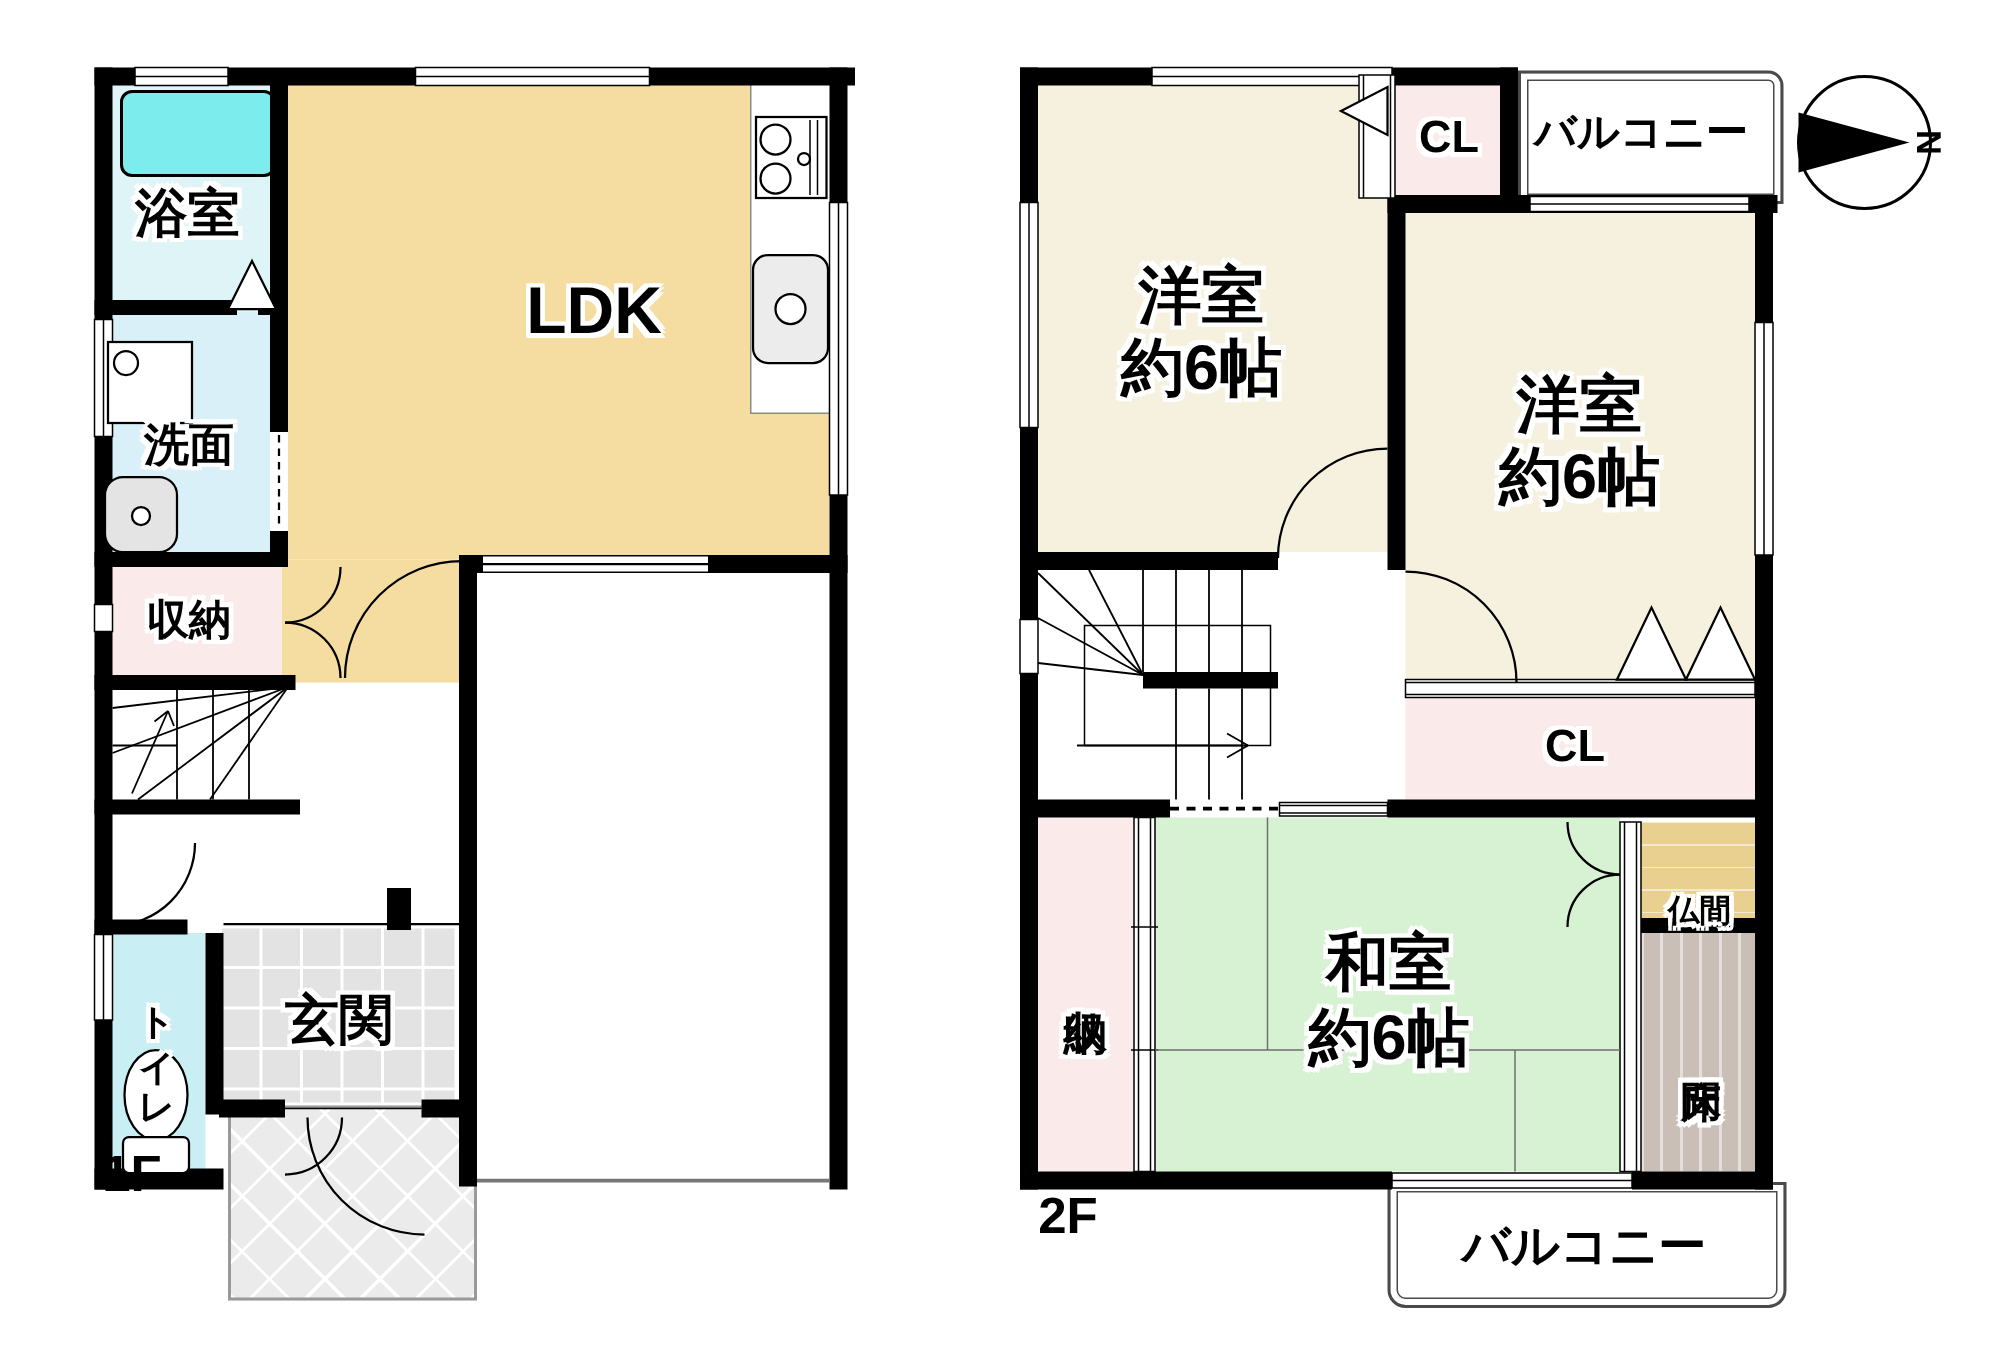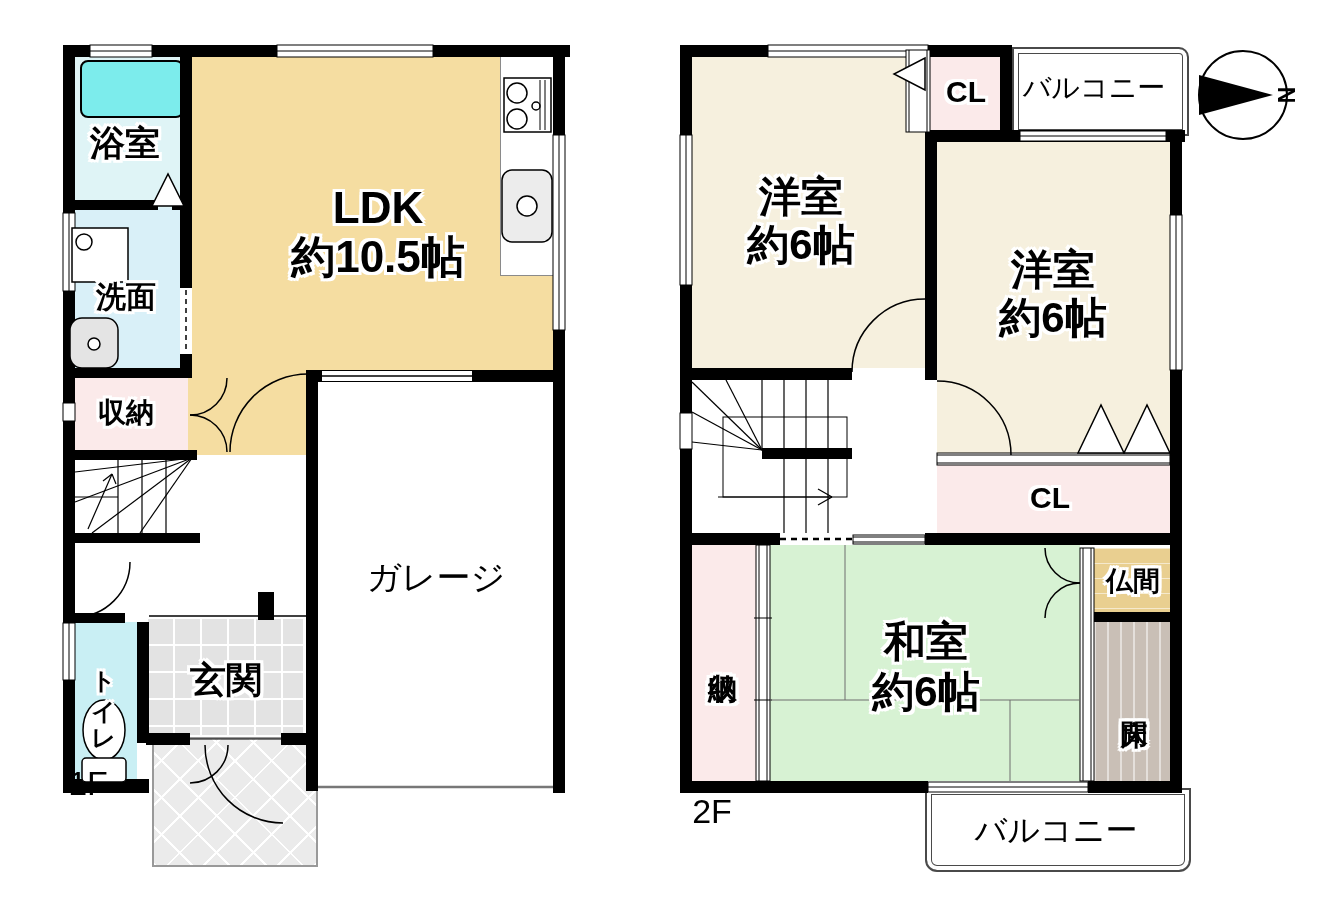--- a/index.html
+++ b/index.html
@@ -10,7 +10,7 @@
   white-space:nowrap;text-align:center;line-height:1.04;z-index:30}
 .outl{text-shadow:-3px -3px 0 #fff,3px -3px 0 #fff,-3px 3px 0 #fff,3px 3px 0 #fff,
   -3px 0 0 #fff,3px 0 0 #fff,0 -3px 0 #fff,0 3px 0 #fff}
-.plain{font-weight:normal;text-shadow:none}
+.plain{font-weight:bold;text-shadow:none}
 .vert{writing-mode:vertical-rl;text-orientation:upright;letter-spacing:2px}
 .rot90{transform:translate(-50%,-50%) rotate(90deg)}
 .entrance{background-color:#E3E3E3;

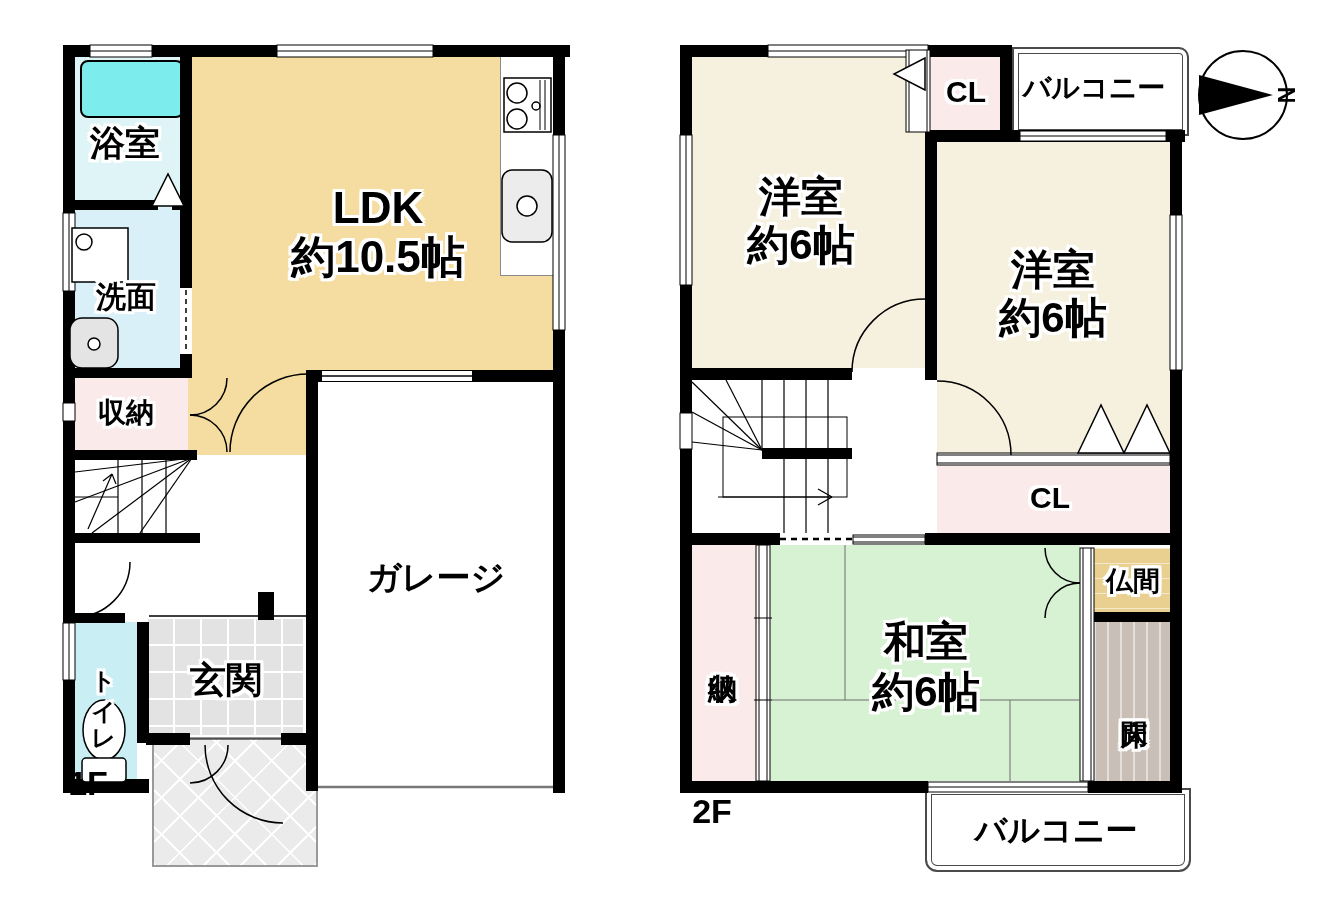--- a/index.html
+++ b/index.html
@@ -236,7 +236,7 @@
   <div class="lbl outl" style="left:125px;top:143px;font-size:35px">浴室</div>
   <div class="lbl outl" style="left:126px;top:297px;font-size:30px">洗面</div>
   <div class="lbl outl" style="left:126px;top:413px;font-size:28px">収納</div>
-  <div class="lbl outl" style="left:378px;top:208px;font-size:44px">LDK</div>
+  <div class="lbl outl" style="left:396px;top:208px;font-size:44px">LDK</div>
   <div class="lbl outl" style="left:378px;top:257px;font-size:44px">約10.5帖</div>
   <div class="lbl plain" style="left:436px;top:578px;font-size:34px">ガレージ</div>
   <div class="lbl outl vert" style="left:103px;top:698px;font-size:24px">トイレ</div>

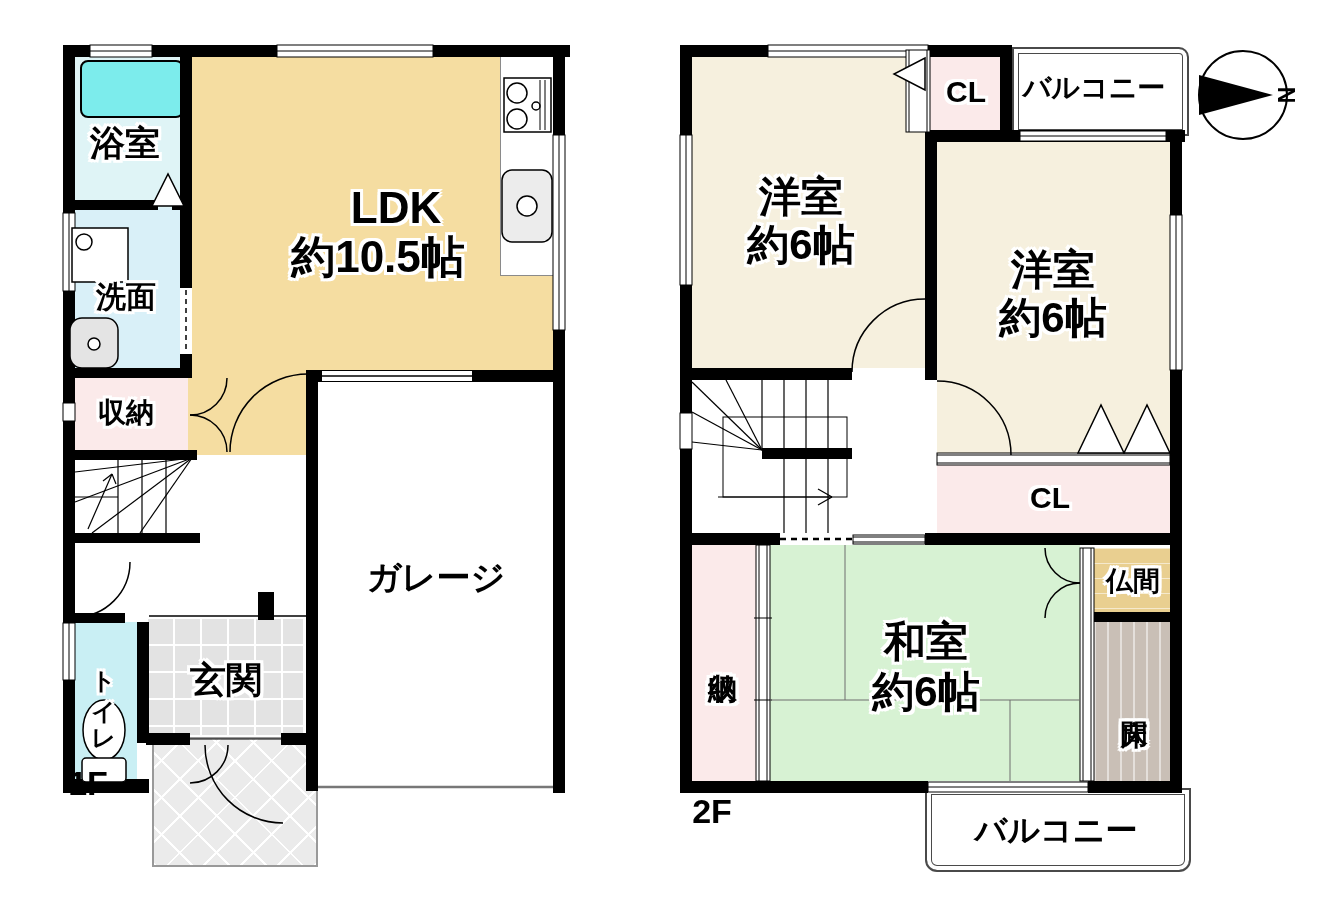--- a/index.html
+++ b/index.html
@@ -237,7 +237,6 @@
   <div class="lbl outl" style="left:126px;top:297px;font-size:30px">洗面</div>
   <div class="lbl outl" style="left:126px;top:413px;font-size:28px">収納</div>
   <div class="lbl outl" style="left:396px;top:208px;font-size:44px">LDK</div>
-  <div class="lbl outl" style="left:378px;top:257px;font-size:44px">約10.5帖</div>
   <div class="lbl plain" style="left:436px;top:578px;font-size:34px">ガレージ</div>
   <div class="lbl outl vert" style="left:103px;top:698px;font-size:24px">トイレ</div>
   <div class="lbl outl" style="left:226px;top:680px;font-size:36px">玄関</div>

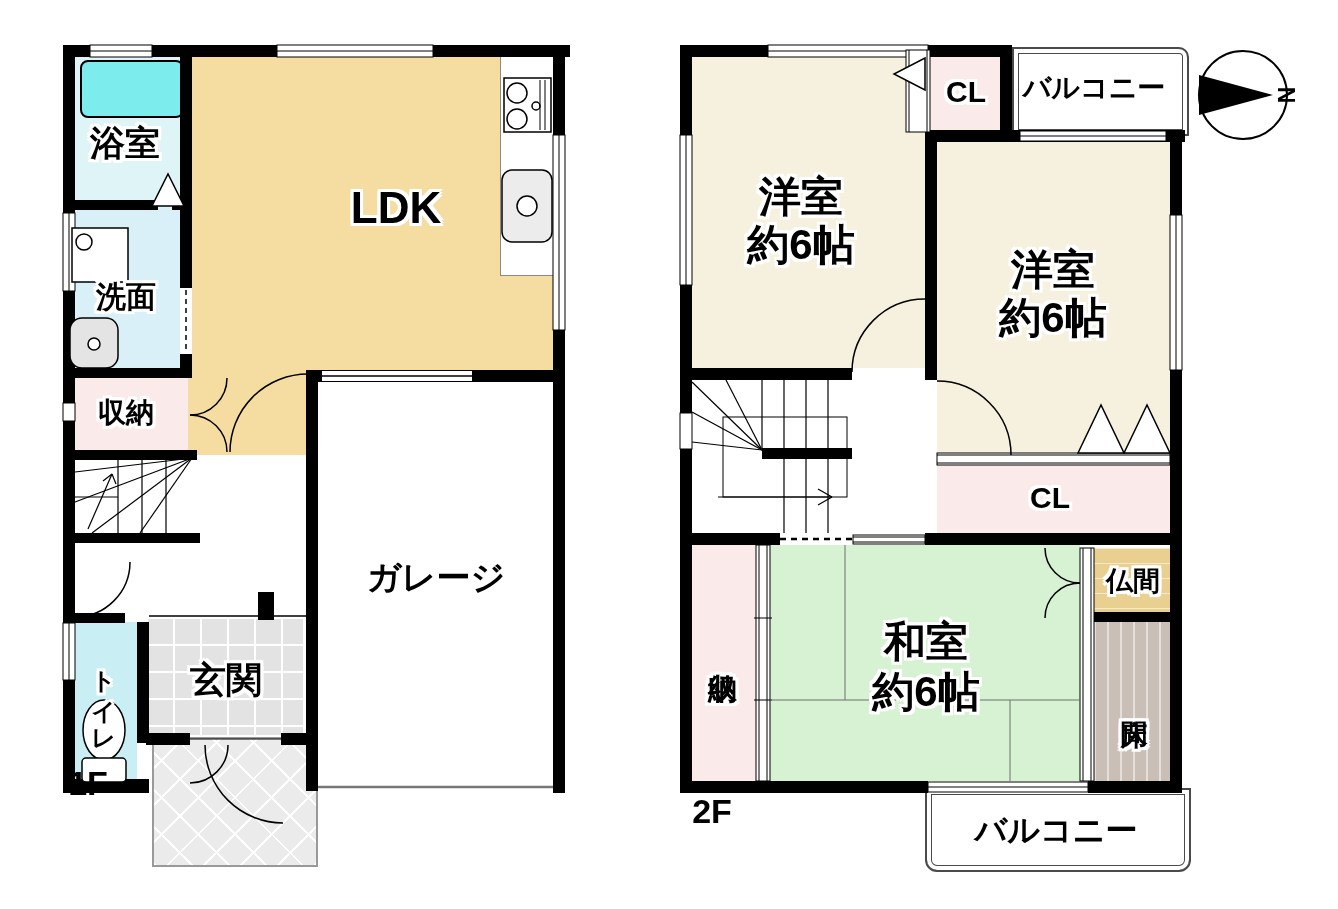--- a/index.html
+++ b/index.html
@@ -237,7 +237,6 @@
   <div class="lbl outl" style="left:126px;top:297px;font-size:30px">洗面</div>
   <div class="lbl outl" style="left:126px;top:413px;font-size:28px">収納</div>
   <div class="lbl outl" style="left:396px;top:208px;font-size:44px">LDK</div>
-  <div class="lbl plain" style="left:436px;top:578px;font-size:34px">ガレージ</div>
   <div class="lbl outl vert" style="left:103px;top:698px;font-size:24px">トイレ</div>
   <div class="lbl outl" style="left:226px;top:680px;font-size:36px">玄関</div>
   <div class="lbl plain" style="left:88px;top:784px;font-size:34px">1F</div>

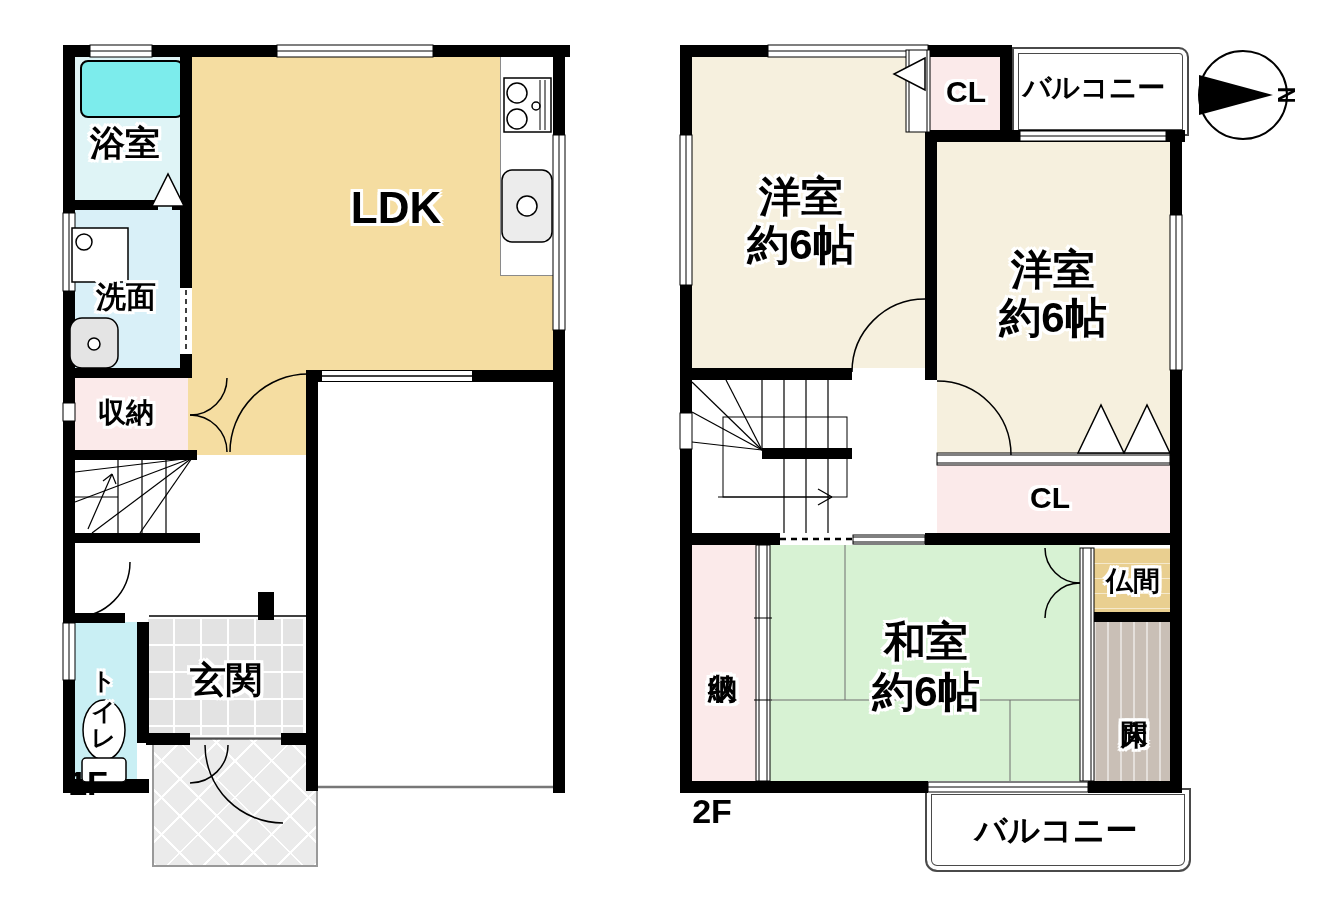--- a/index.html
+++ b/index.html
@@ -251,7 +251,7 @@
   <div class="lbl outl vert" style="left:723px;top:652px;font-size:29px">収納</div>
   <div class="lbl outl" style="left:926px;top:642px;font-size:42px">和室</div>
   <div class="lbl outl" style="left:926px;top:692px;font-size:42px">約6帖</div>
-  <div class="lbl outl" style="left:1133px;top:581px;font-size:27px">仏間</div>
+  <div class="lbl outl" style="left:1133px;top:608px;font-size:21px">仏間</div>
   <div class="lbl outl vert" style="left:1134px;top:700px;font-size:27px">床間</div>
   <div class="lbl plain" style="left:1056px;top:831px;font-size:32px">バルコニー</div>
   <div class="lbl plain" style="left:712px;top:812px;font-size:34px">2F</div>

